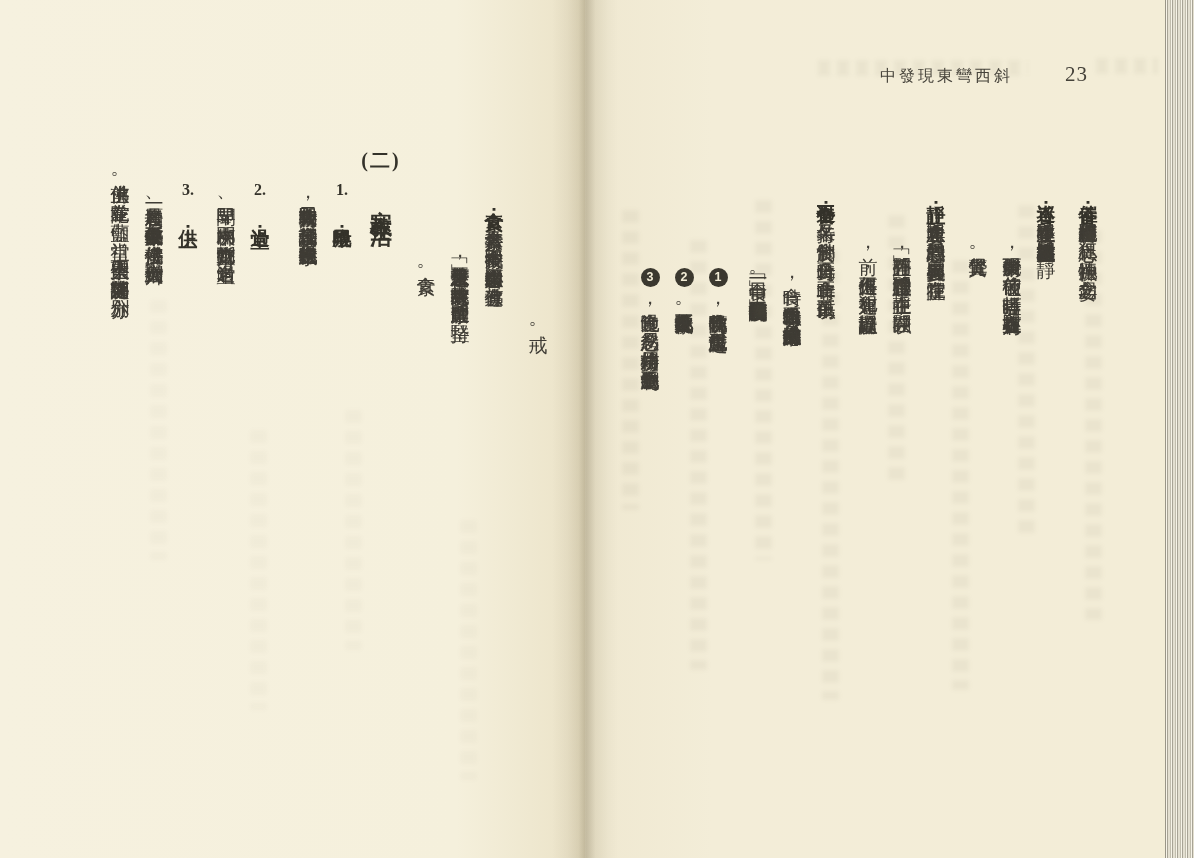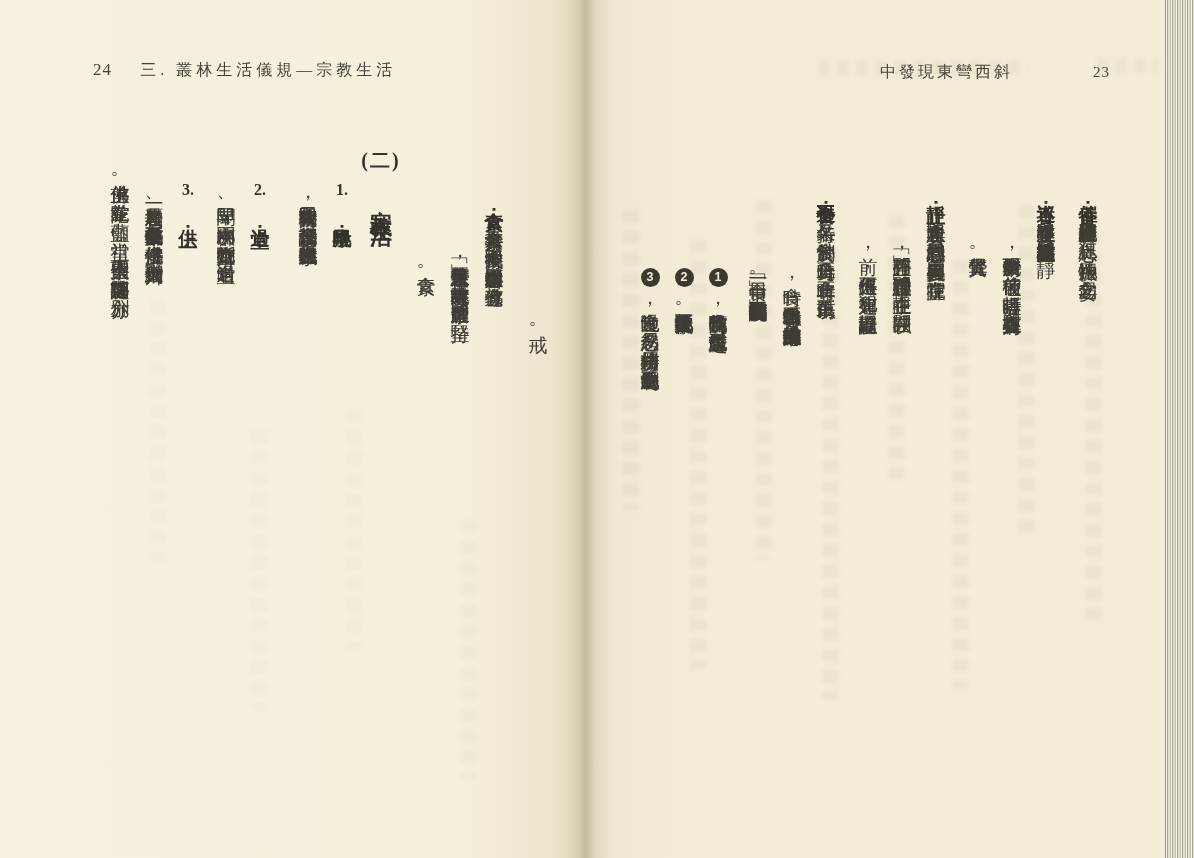--- a/index.html
+++ b/index.html
@@ -62,10 +62,6 @@
   <div class="gutter"></div>
   <div class="page-edges"></div>
 
-  <div class="running-header rh-left">
-    <span class="pgnum">24</span>
-    <span class="rtitle">三. 叢林生活儀規—宗教生活</span>
-  </div>
 
   <div class="running-header rh-right">
     <span class="rtitle">中發現東彎西斜</span>

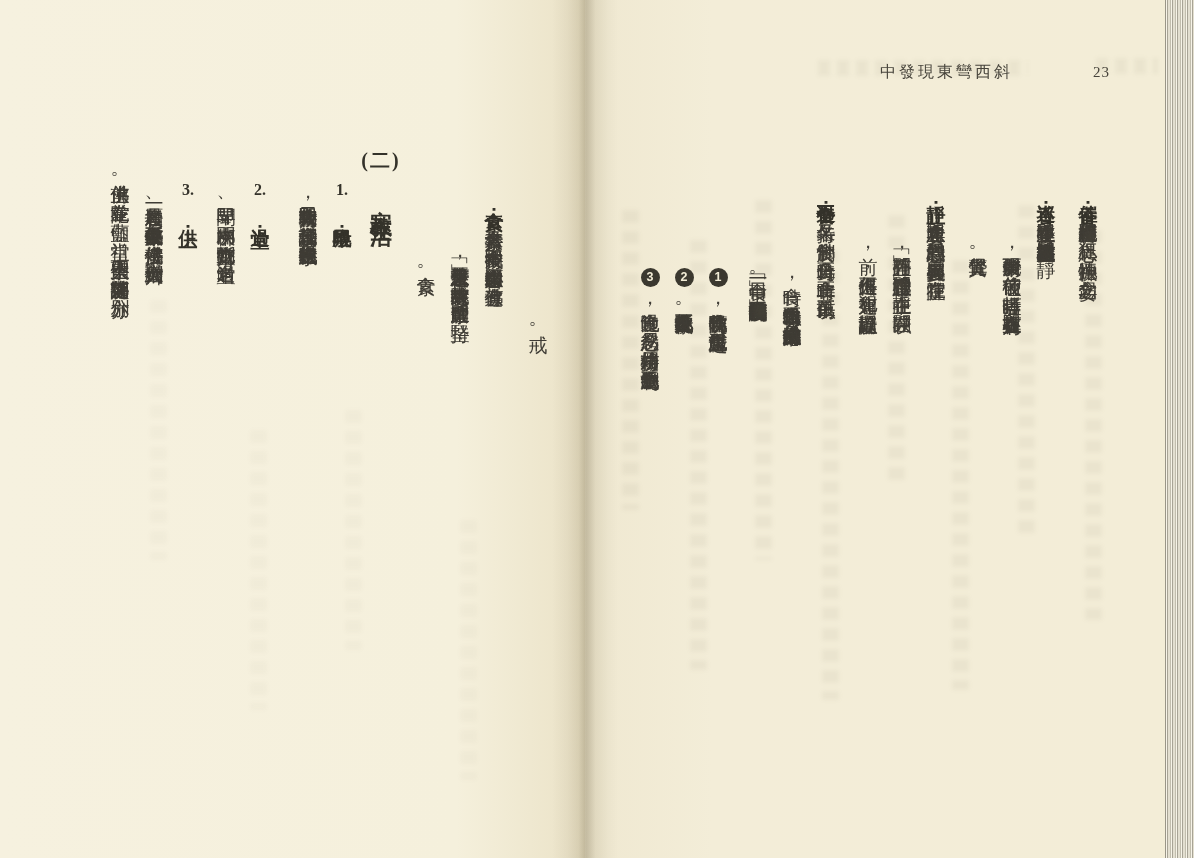--- a/index.html
+++ b/index.html
@@ -25,7 +25,7 @@
   .rh-left .rtitle{font-size:16px;letter-spacing:4px;}
   .rh-right{left:880px;top:62px;font-size:16px;}
   .rh-right .rtitle{letter-spacing:3px;}
-  .rh-right .pgnum{font-size:15px;margin-left:76px;letter-spacing:1px;}
+  .rh-right .pgnum{font-size:21px;margin-left:48px;letter-spacing:1px;}
   
   .textblock{position:absolute;writing-mode:vertical-rl;-webkit-writing-mode:vertical-rl;
     text-orientation:mixed;-webkit-text-orientation:mixed;color:#3f3c35;font-size:19px;}

